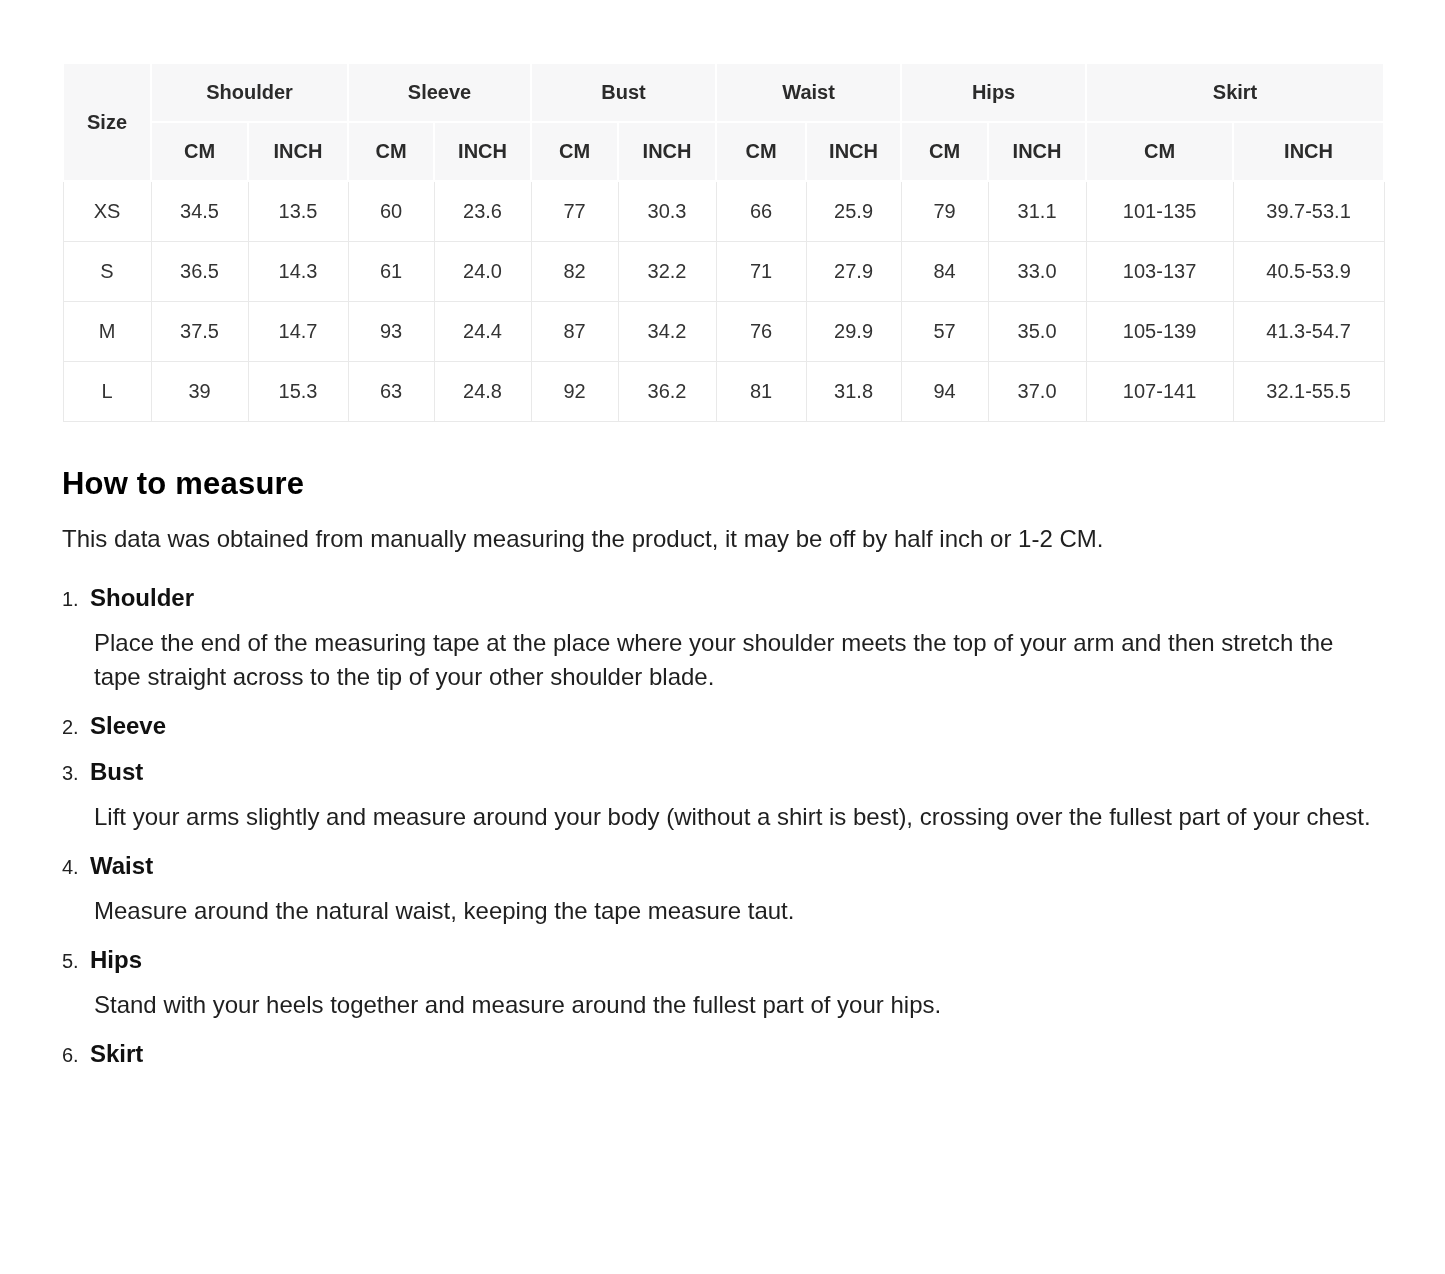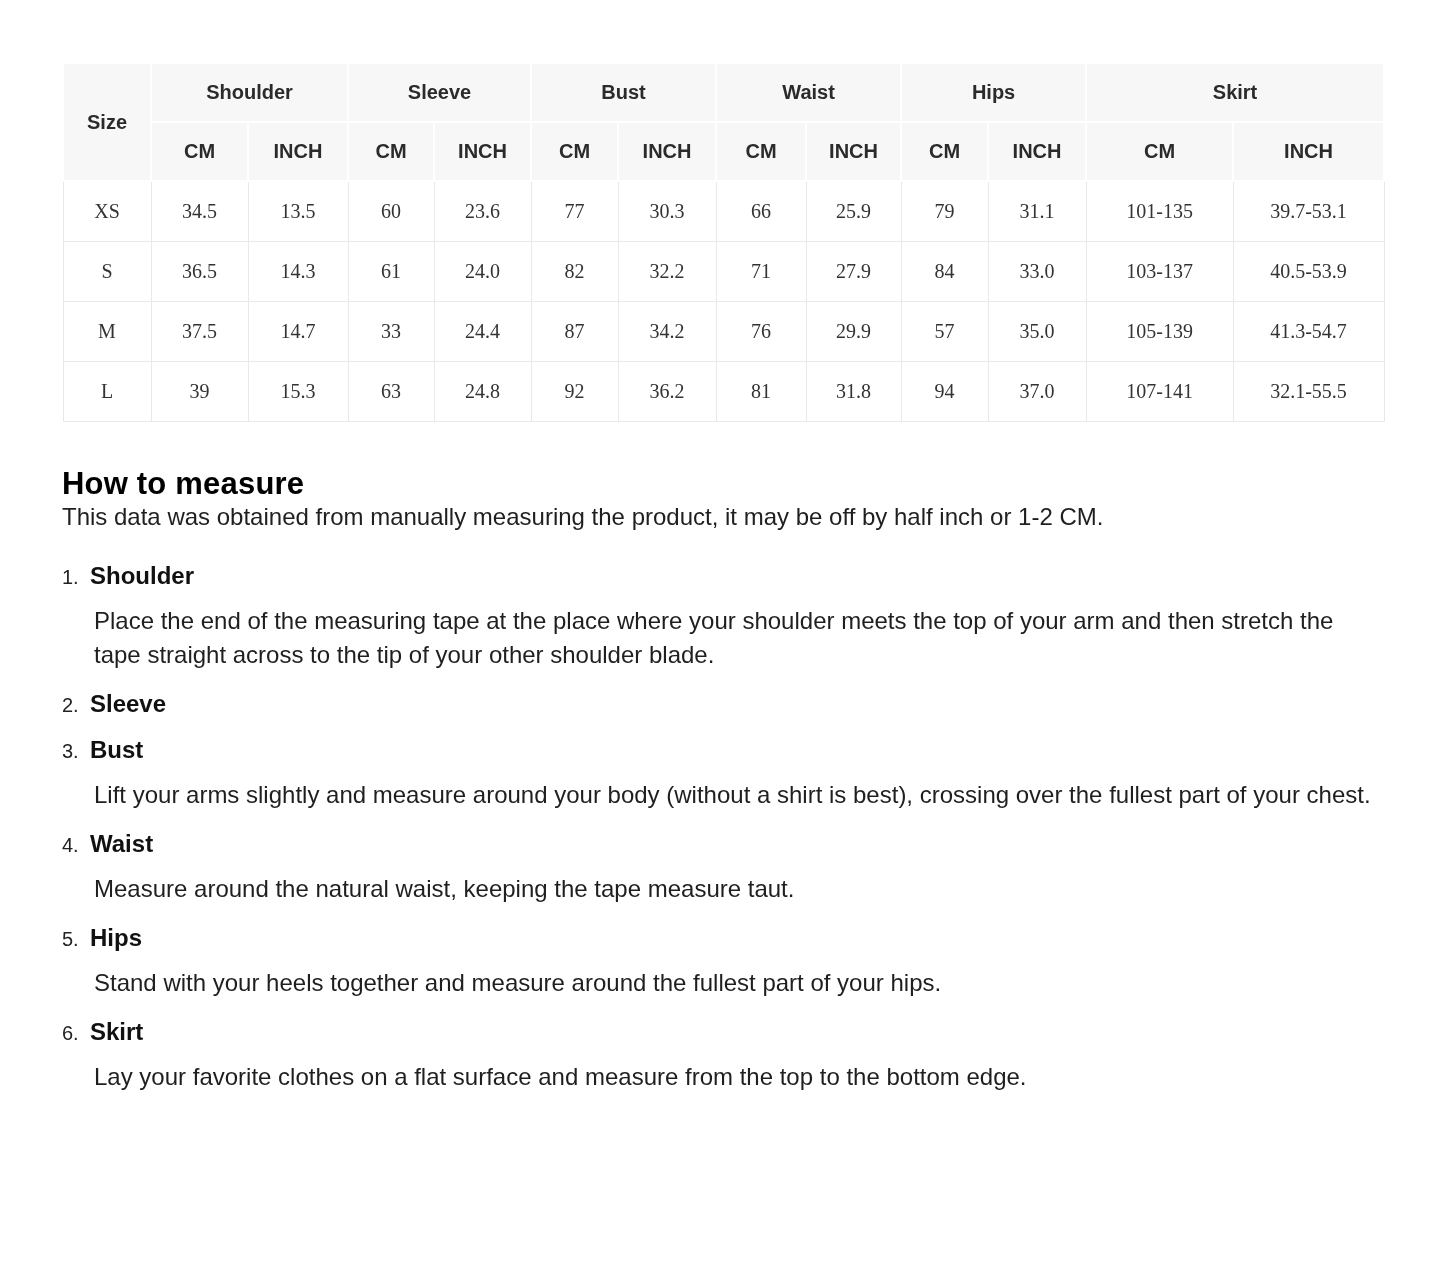--- a/index.html
+++ b/index.html
@@ -37,7 +37,6 @@
     padding: 18px 4px;
     background: #ffffff;
     font-weight: normal;
-    font-family: Liberation Serif, serif;
   }
 
   

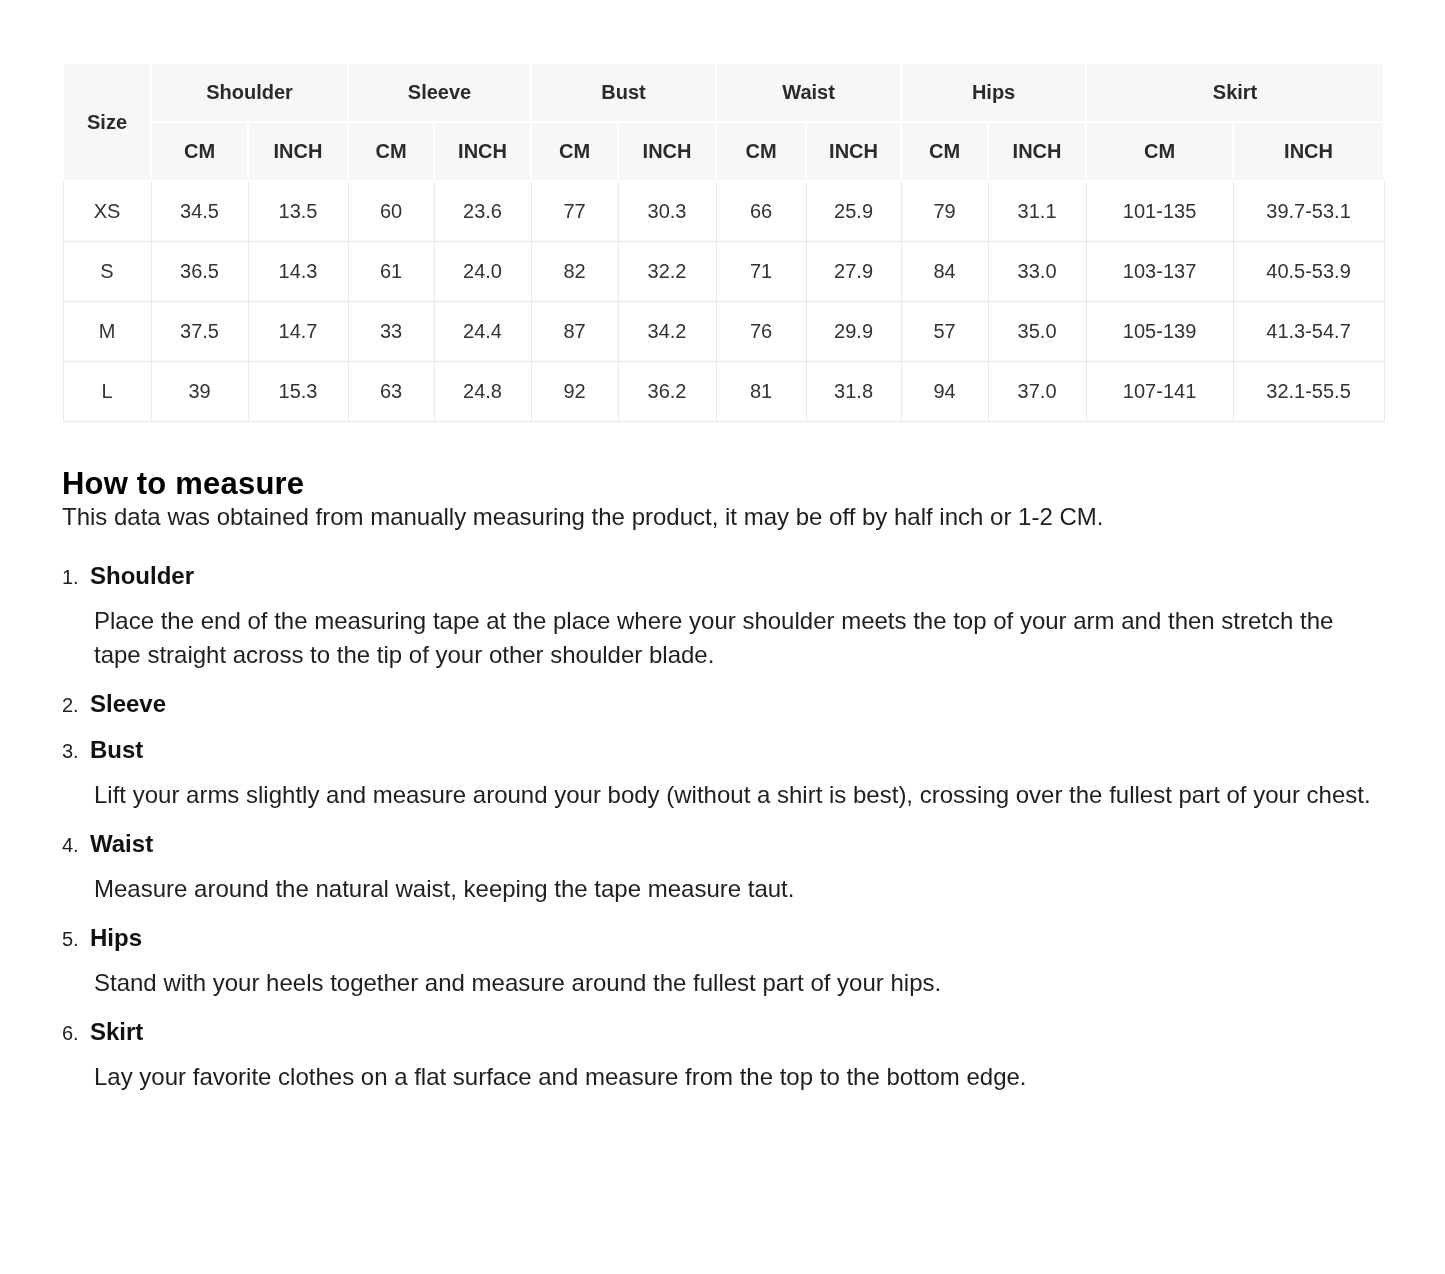--- a/index.html
+++ b/index.html
@@ -158,7 +158,7 @@
       <td>M</td>
       <td>37.5</td>
       <td>14.7</td>
-      <td>33</td>
+      <td>93</td>
       <td>24.4</td>
       <td>87</td>
       <td>34.2</td>

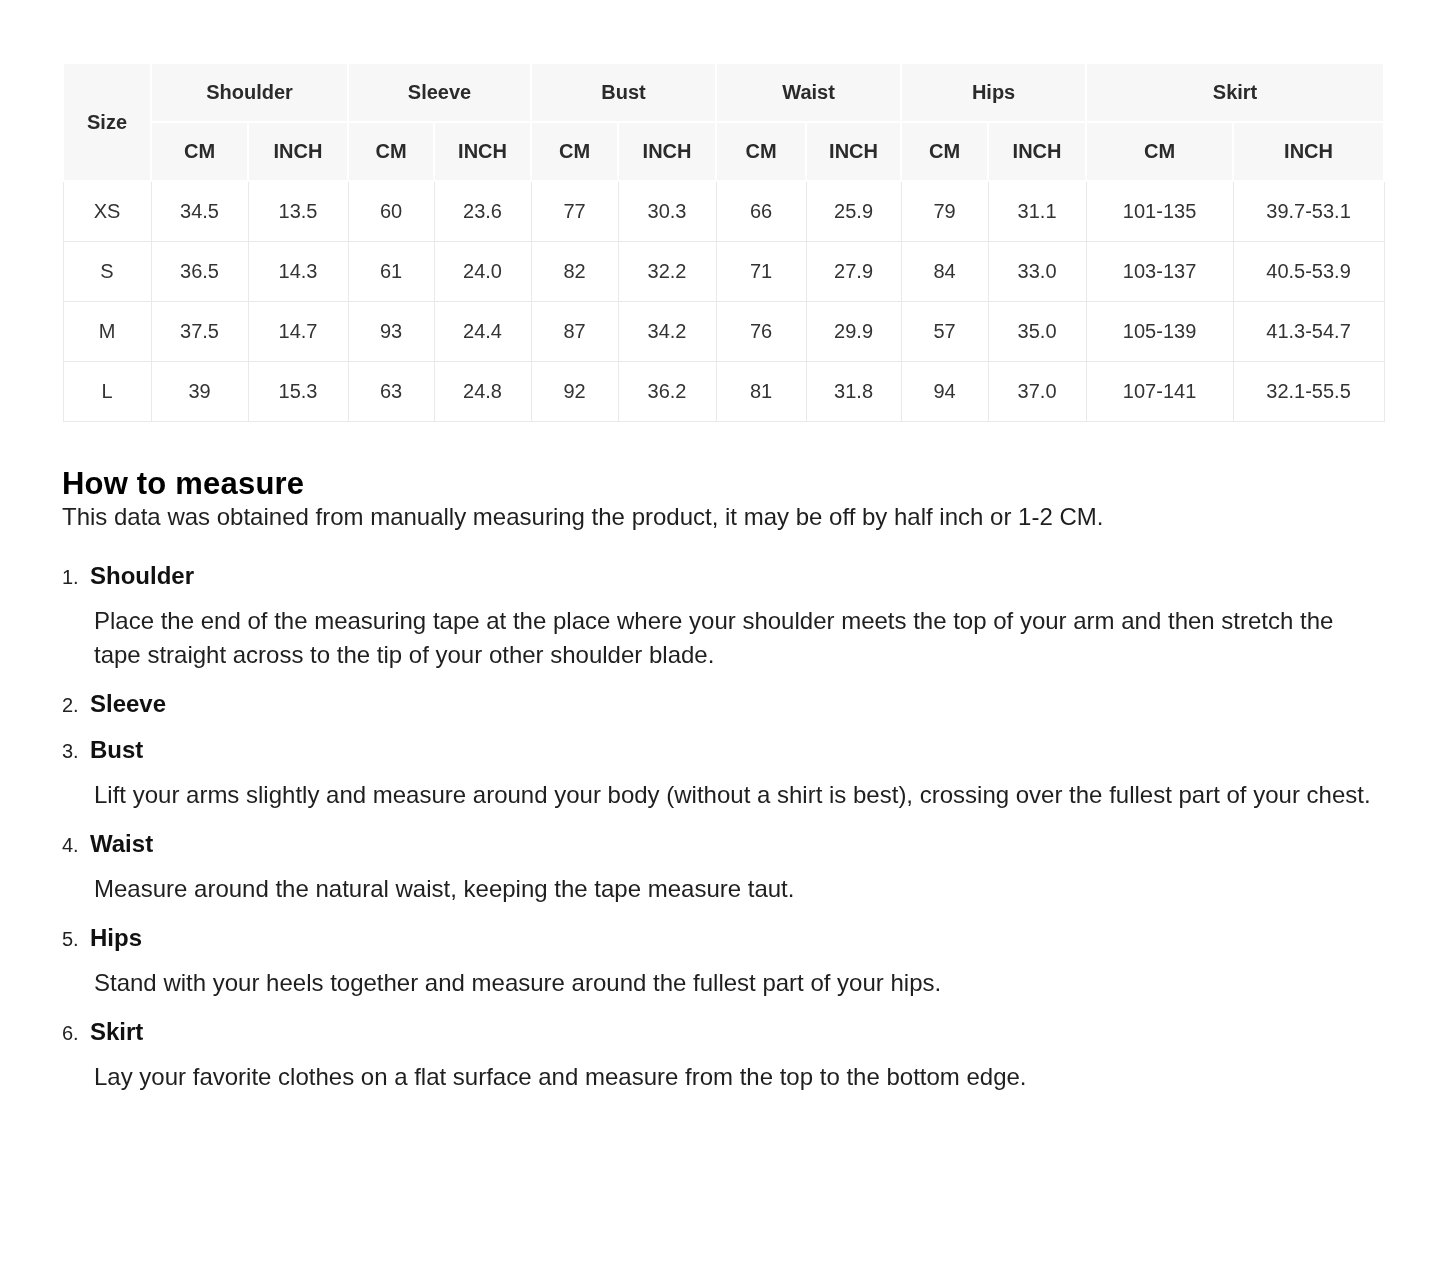--- a/index.html
+++ b/index.html
@@ -48,6 +48,7 @@
     letter-spacing: 0.2px;
   }
   .htm-intro {
+    margin-top: 22px;
     font-size: 24px;
     color: #1f1f1f;
     line-height: 30px;

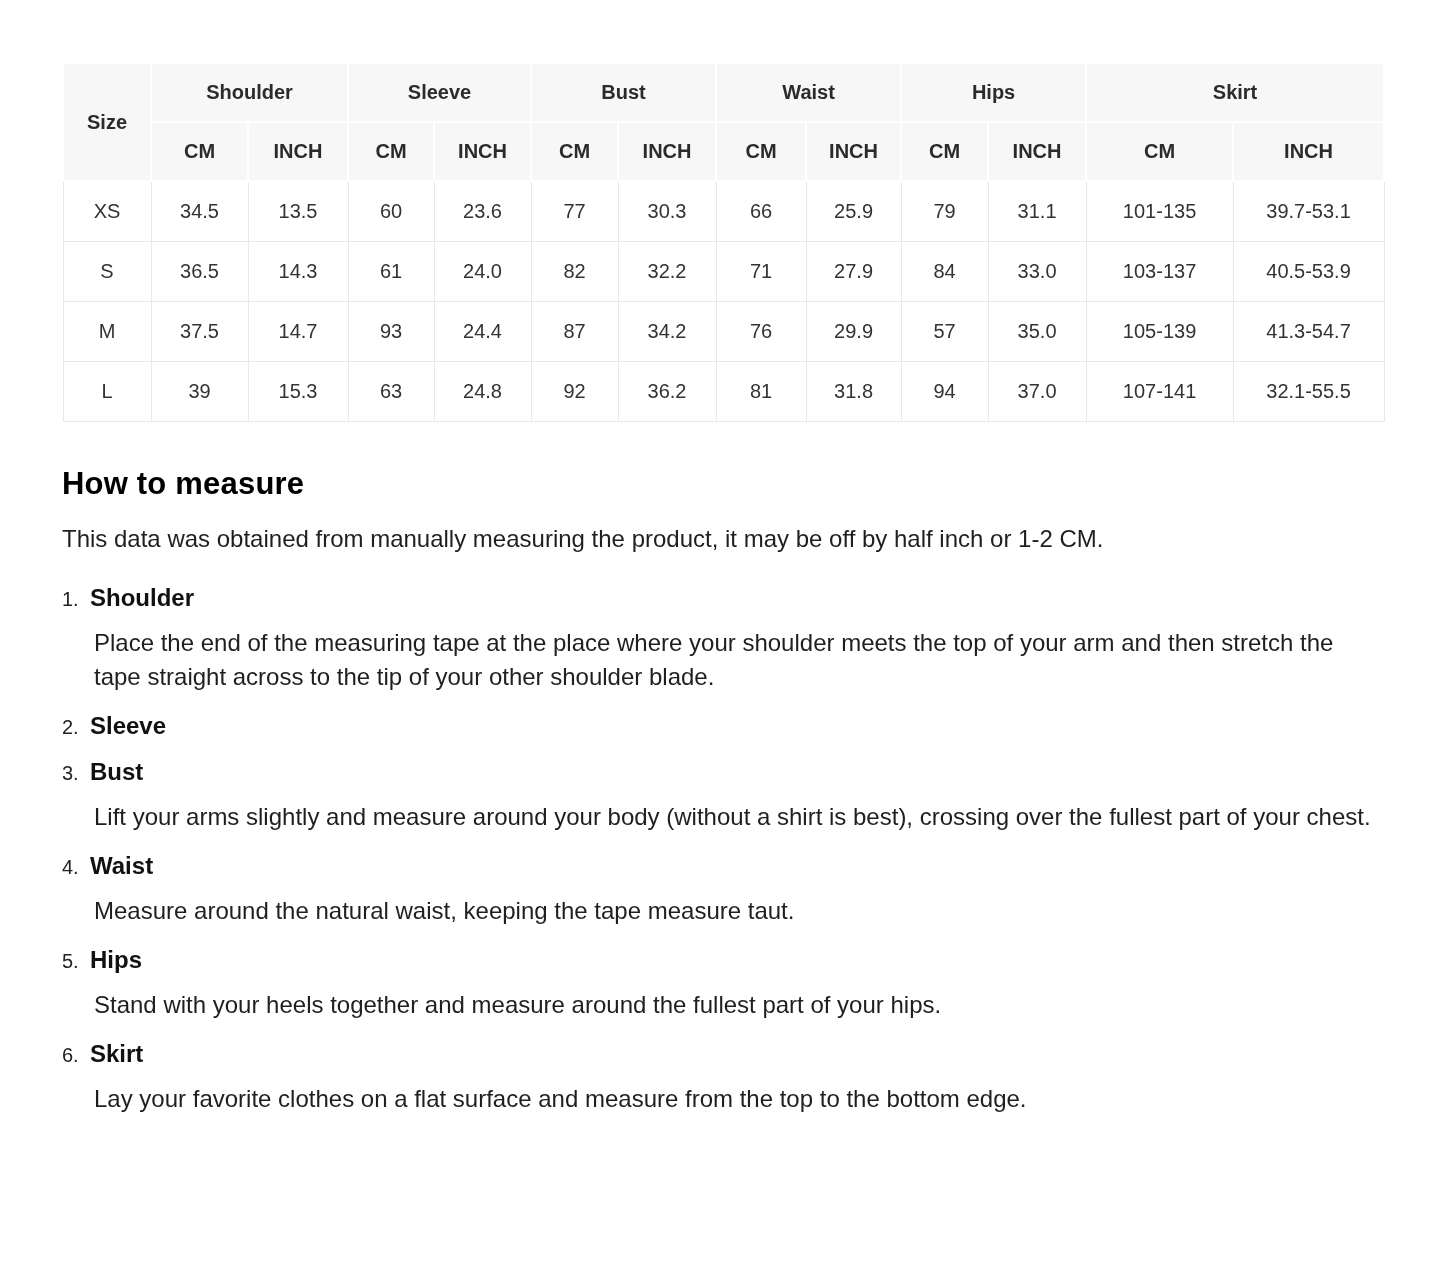--- a/index.html
+++ b/index.html
@@ -231,7 +231,6 @@
       <span class="step-num">6.</span>
       <span class="step-term">Skirt</span>
     </div>
-    <p class="step-desc">Lay your favorite clothes on a flat surface and measure from the top to the bottom edge.</p>
   </div>
 </div>
 

